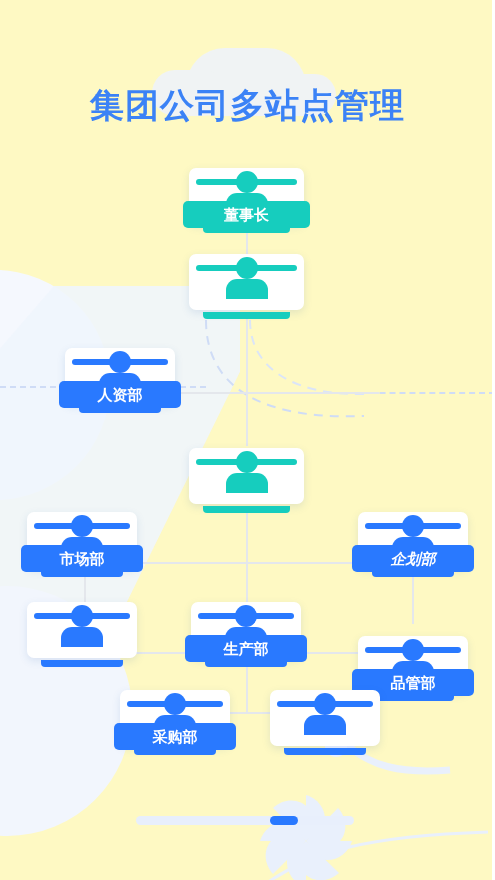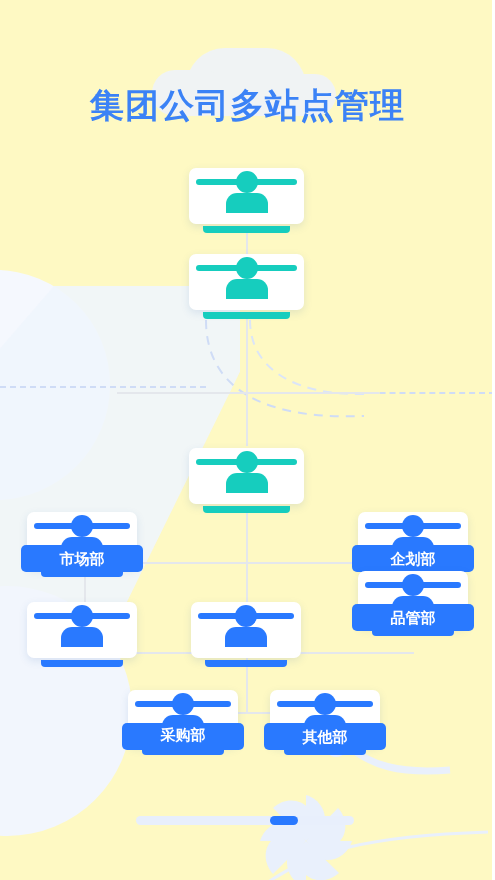--- a/index.html
+++ b/index.html
@@ -302,6 +302,7 @@
       <div class="rail" style="background:#16cdbe"></div>
       <div class="head" style="background:#16cdbe"></div>
       <div class="body" style="background:#16cdbe"></div>
+      <div class="label" style="background:#16cdbe">董事长</div>
     </div>
     <div class="foot" style="background:#16cdbe"></div>
   </div>

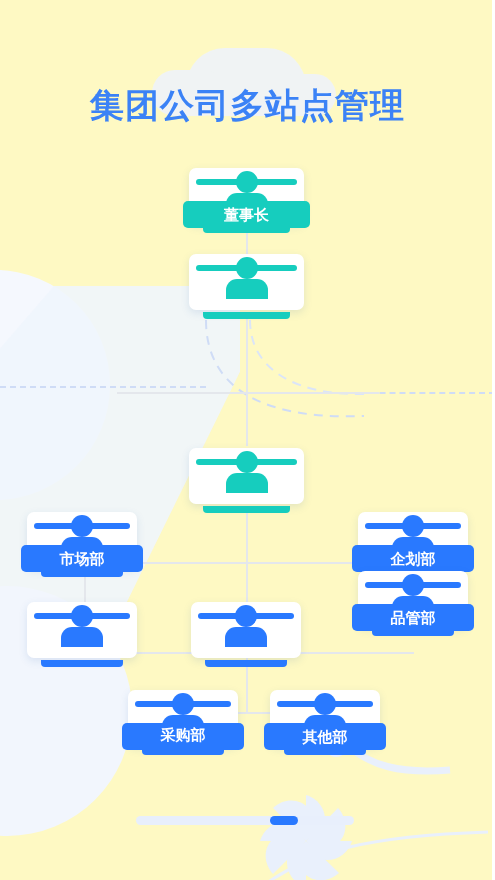--- a/index.html
+++ b/index.html
@@ -316,6 +316,15 @@
     <div class="foot" style="background:#16cdbe"></div>
   </div>
 
+  <div class="node" style="left:65px; top:348px; width:110px;">
+    <div class="card">
+      <div class="rail" style="background:#2979ff"></div>
+      <div class="head" style="background:#2979ff"></div>
+      <div class="body" style="background:#2979ff"></div>
+      <div class="label" style="background:#2979ff">人资部</div>
+    </div>
+    <div class="foot" style="background:#2979ff"></div>
+  </div>
 
 
   <div class="node" style="left:189px; top:448px; width:115px;">

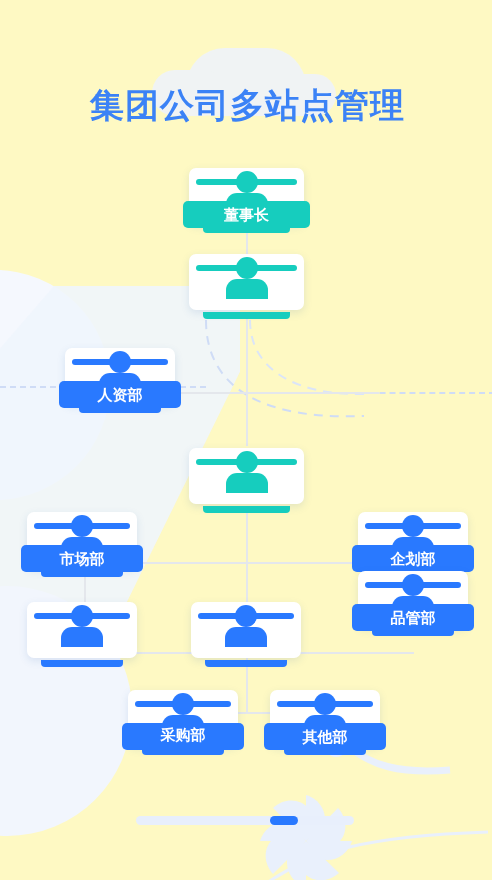--- a/index.html
+++ b/index.html
@@ -346,7 +346,7 @@
     <div class="foot" style="background:#2979ff"></div>
   </div>
 
-  <div class="node" style="left:358px; top:512px; width:110px;">
+  <div class="node" style="left:358px; top:512px; width:110px;font-style:italic;">
     <div class="card">
       <div class="rail" style="background:#2979ff"></div>
       <div class="head" style="background:#2979ff"></div>

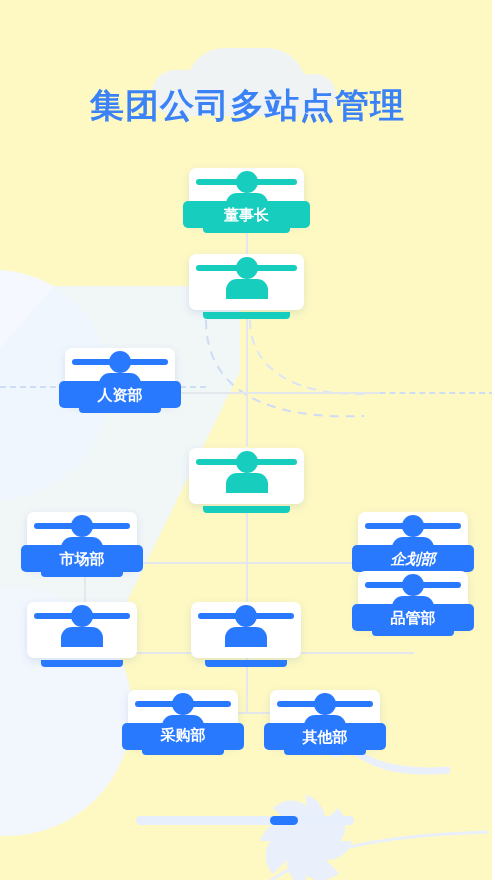--- a/index.html
+++ b/index.html
@@ -370,6 +370,7 @@
       <div class="rail" style="background:#2979ff"></div>
       <div class="head" style="background:#2979ff"></div>
       <div class="body" style="background:#2979ff"></div>
+      <div class="label" style="background:#2979ff">生产部</div>
     </div>
     <div class="foot" style="background:#2979ff"></div>
   </div>

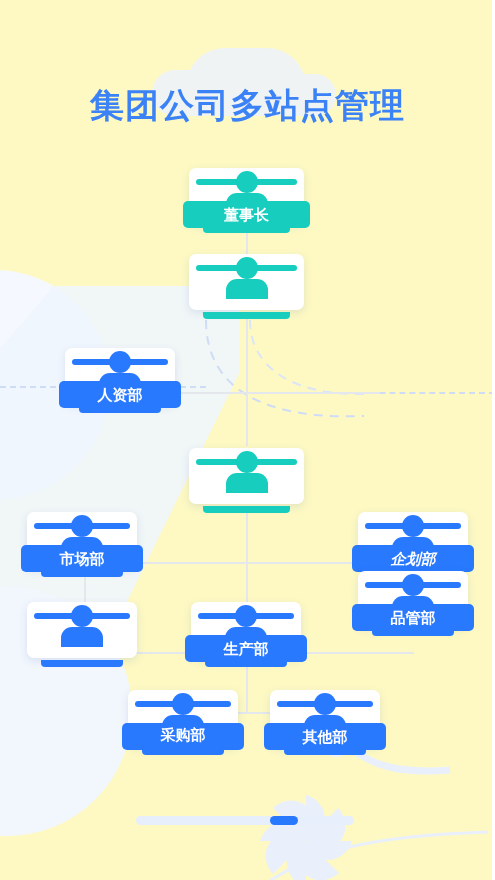--- a/index.html
+++ b/index.html
@@ -375,7 +375,7 @@
     <div class="foot" style="background:#2979ff"></div>
   </div>
 
-  <div class="node" style="left:358px; top:571px; width:110px;">
+  <div class="node" style="left:358px; top:636px; width:110px;">
     <div class="card">
       <div class="rail" style="background:#2979ff"></div>
       <div class="head" style="background:#2979ff"></div>

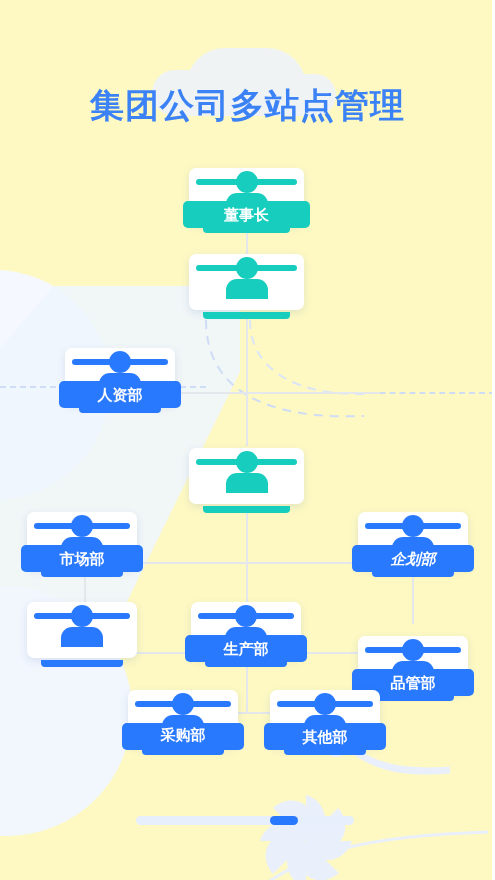--- a/index.html
+++ b/index.html
@@ -385,7 +385,7 @@
     <div class="foot" style="background:#2979ff"></div>
   </div>
 
-  <div class="node" style="left:128px; top:690px; width:110px;font-family:Liberation Mono, monospace;">
+  <div class="node" style="left:120px; top:690px; width:110px;">
     <div class="card">
       <div class="rail" style="background:#2979ff"></div>
       <div class="head" style="background:#2979ff"></div>

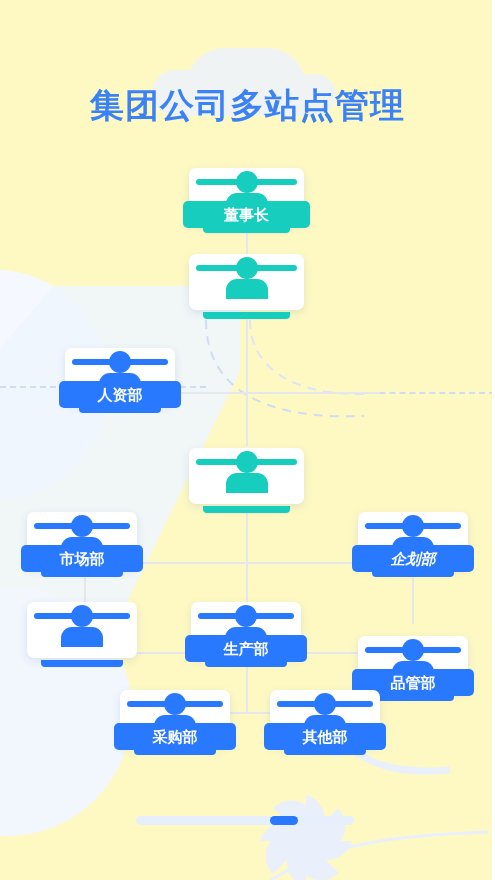--- a/index.html
+++ b/index.html
@@ -400,7 +400,6 @@
       <div class="rail" style="background:#2979ff"></div>
       <div class="head" style="background:#2979ff"></div>
       <div class="body" style="background:#2979ff"></div>
-      <div class="label" style="background:#2979ff">其他部</div>
     </div>
     <div class="foot" style="background:#2979ff"></div>
   </div>

